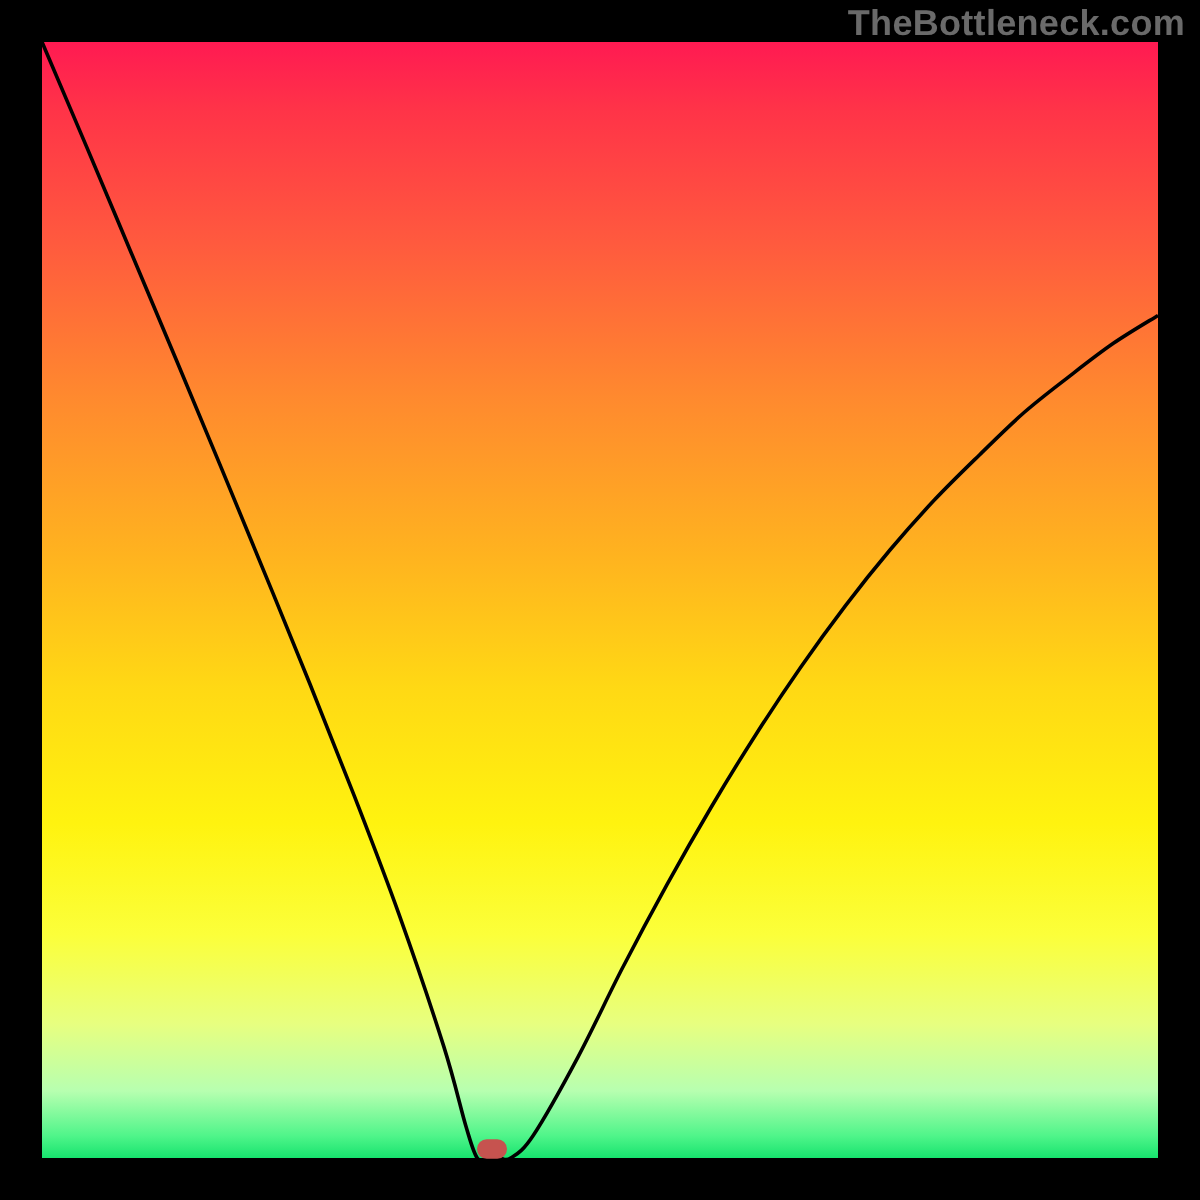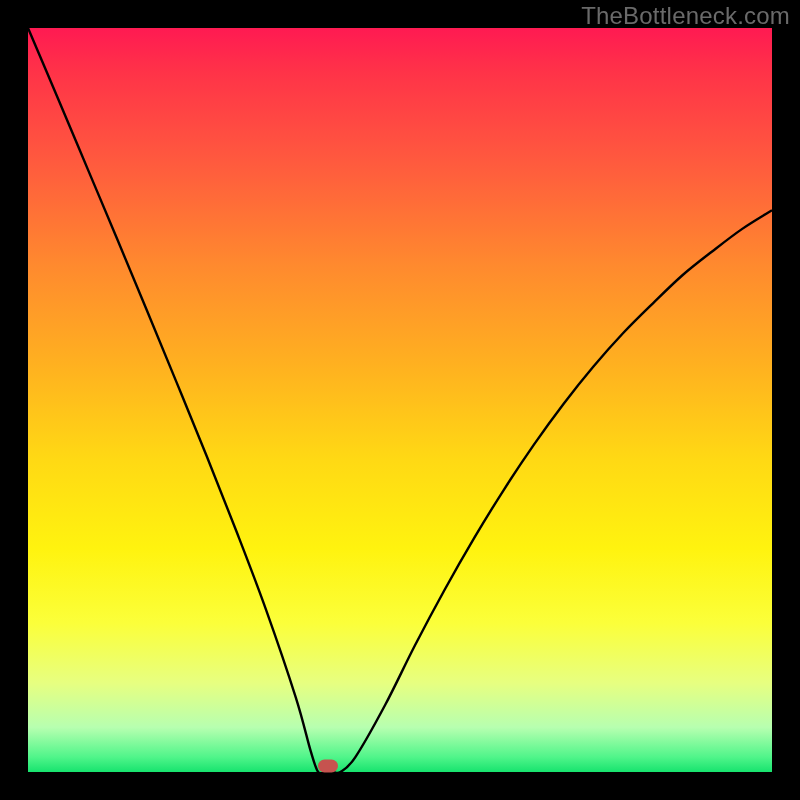--- a/index.html
+++ b/index.html
@@ -23,7 +23,7 @@
     right: 10px;
     color: #6a6a6a;
     font-size: 24px;
-    font-weight: 400;
+    font-weight: 700;
     letter-spacing: 0.2px;
     z-index: 10;
   }

